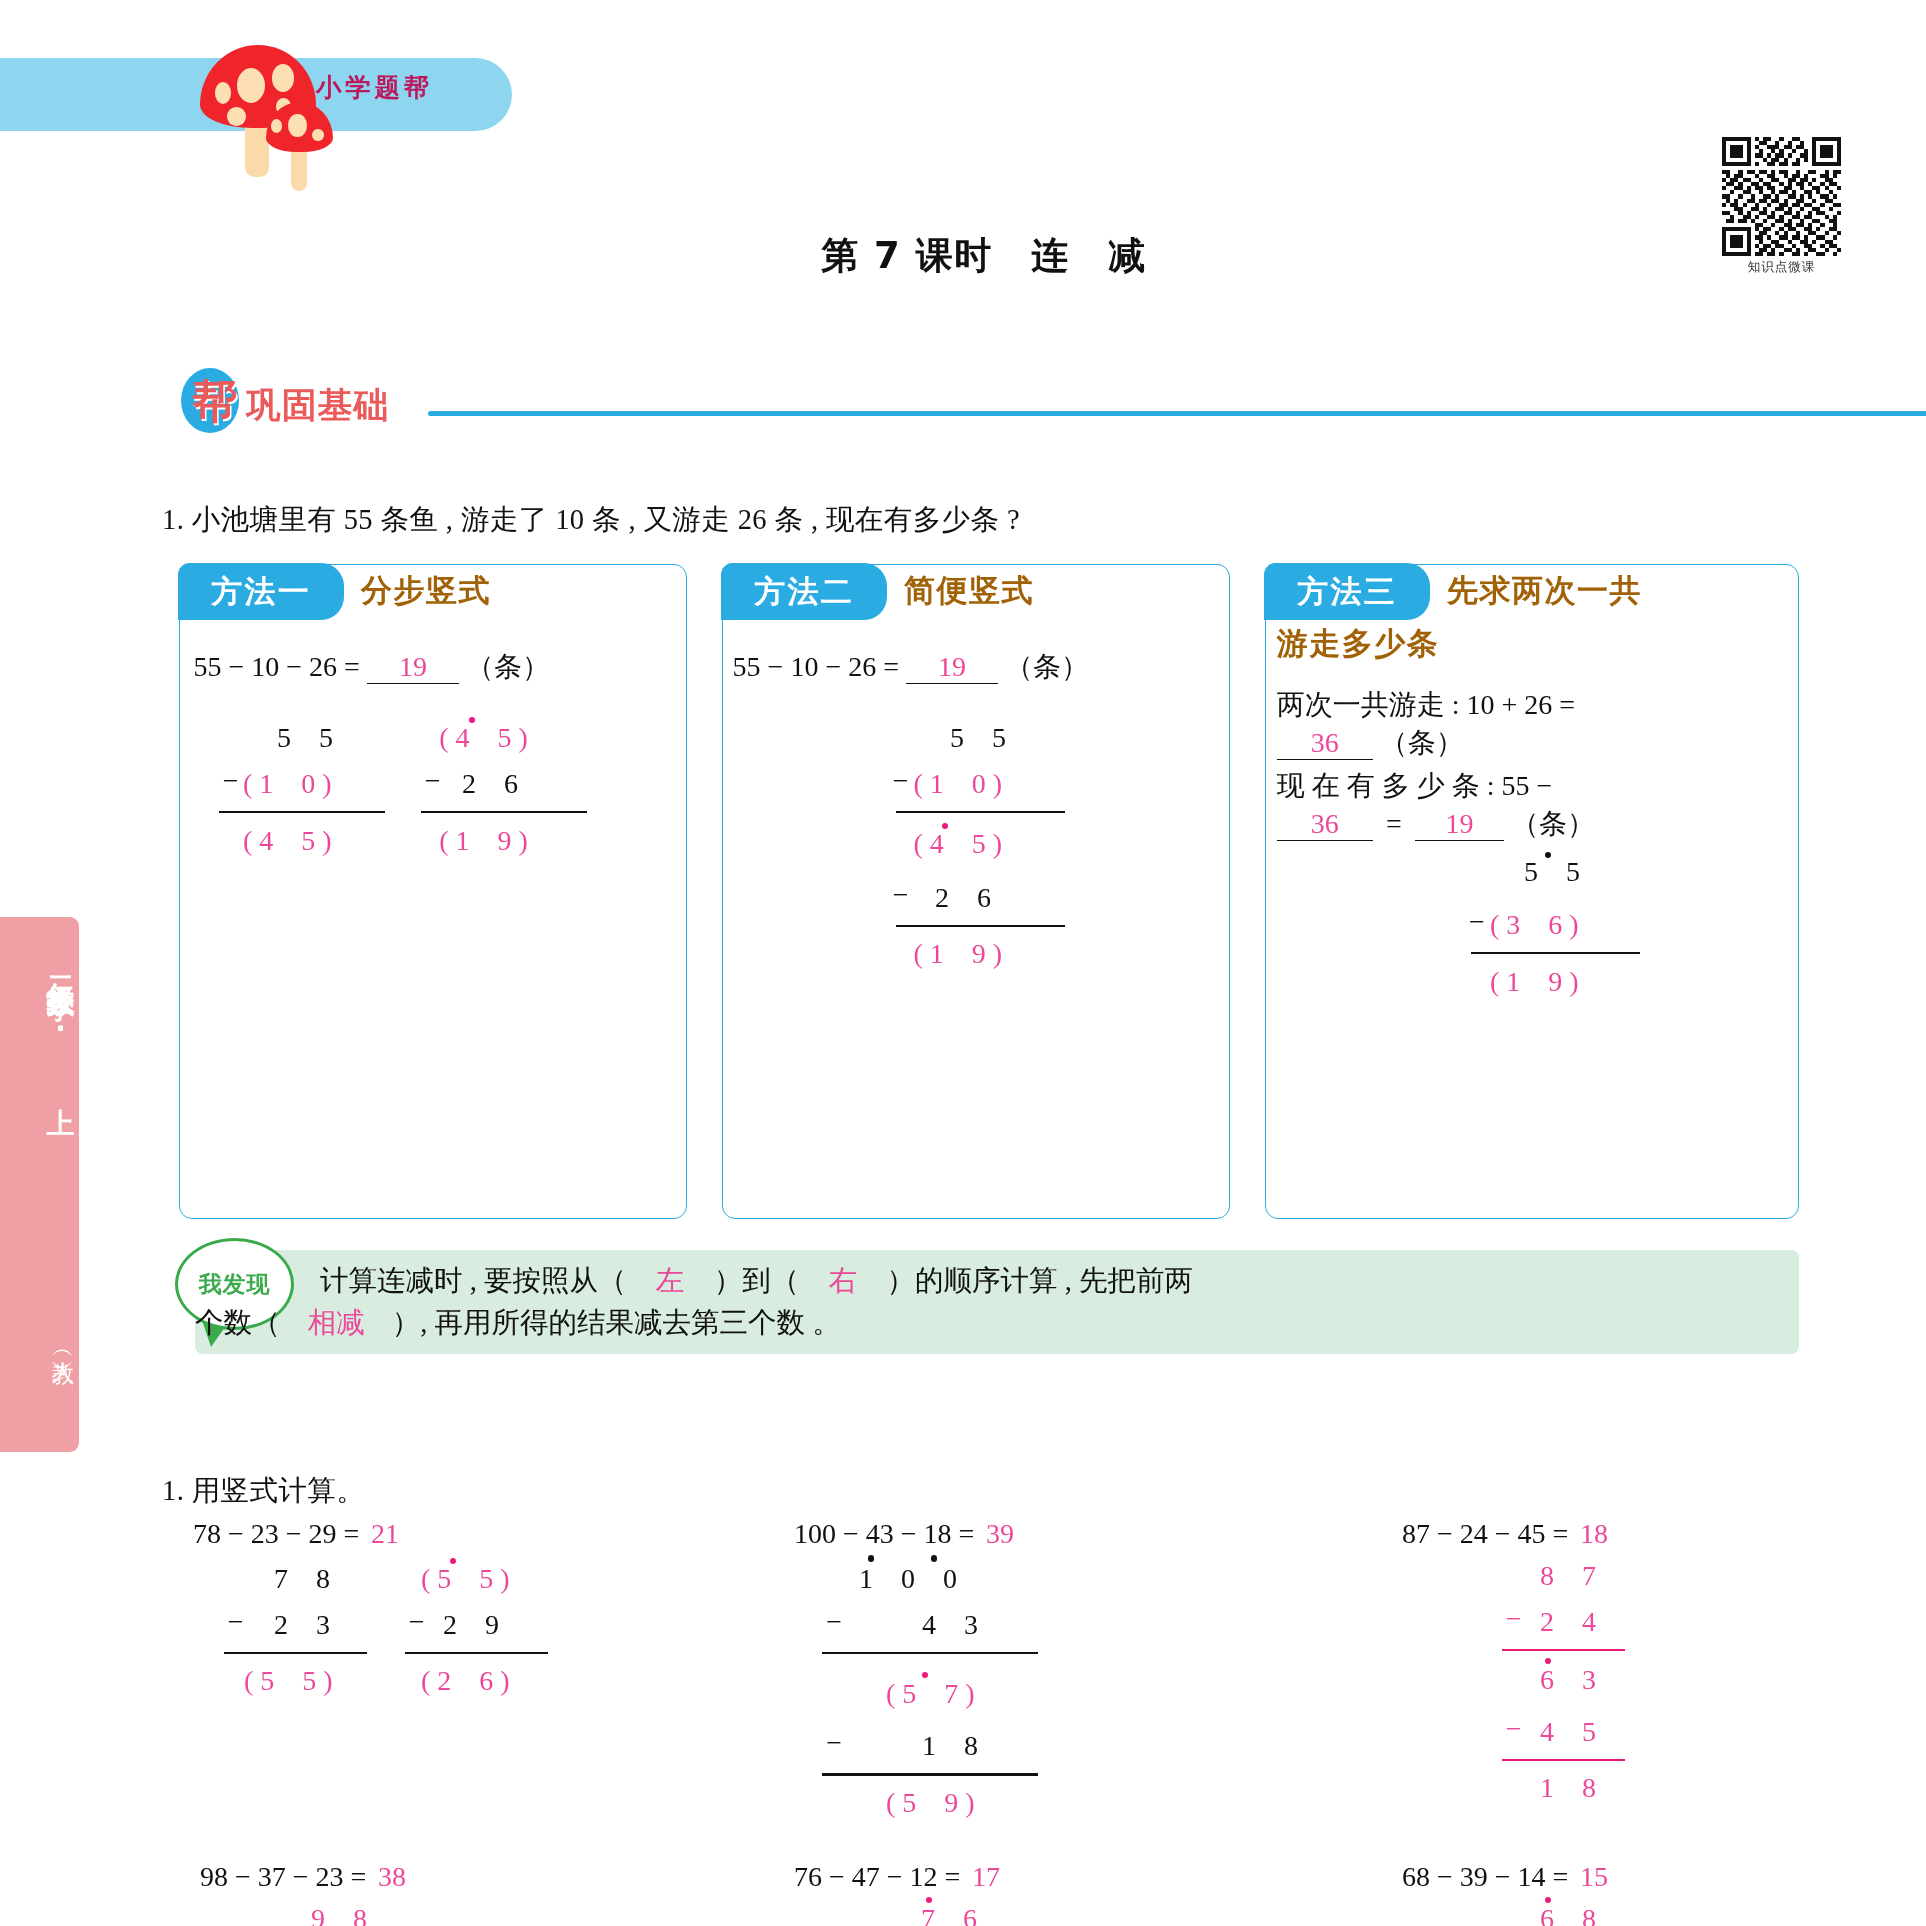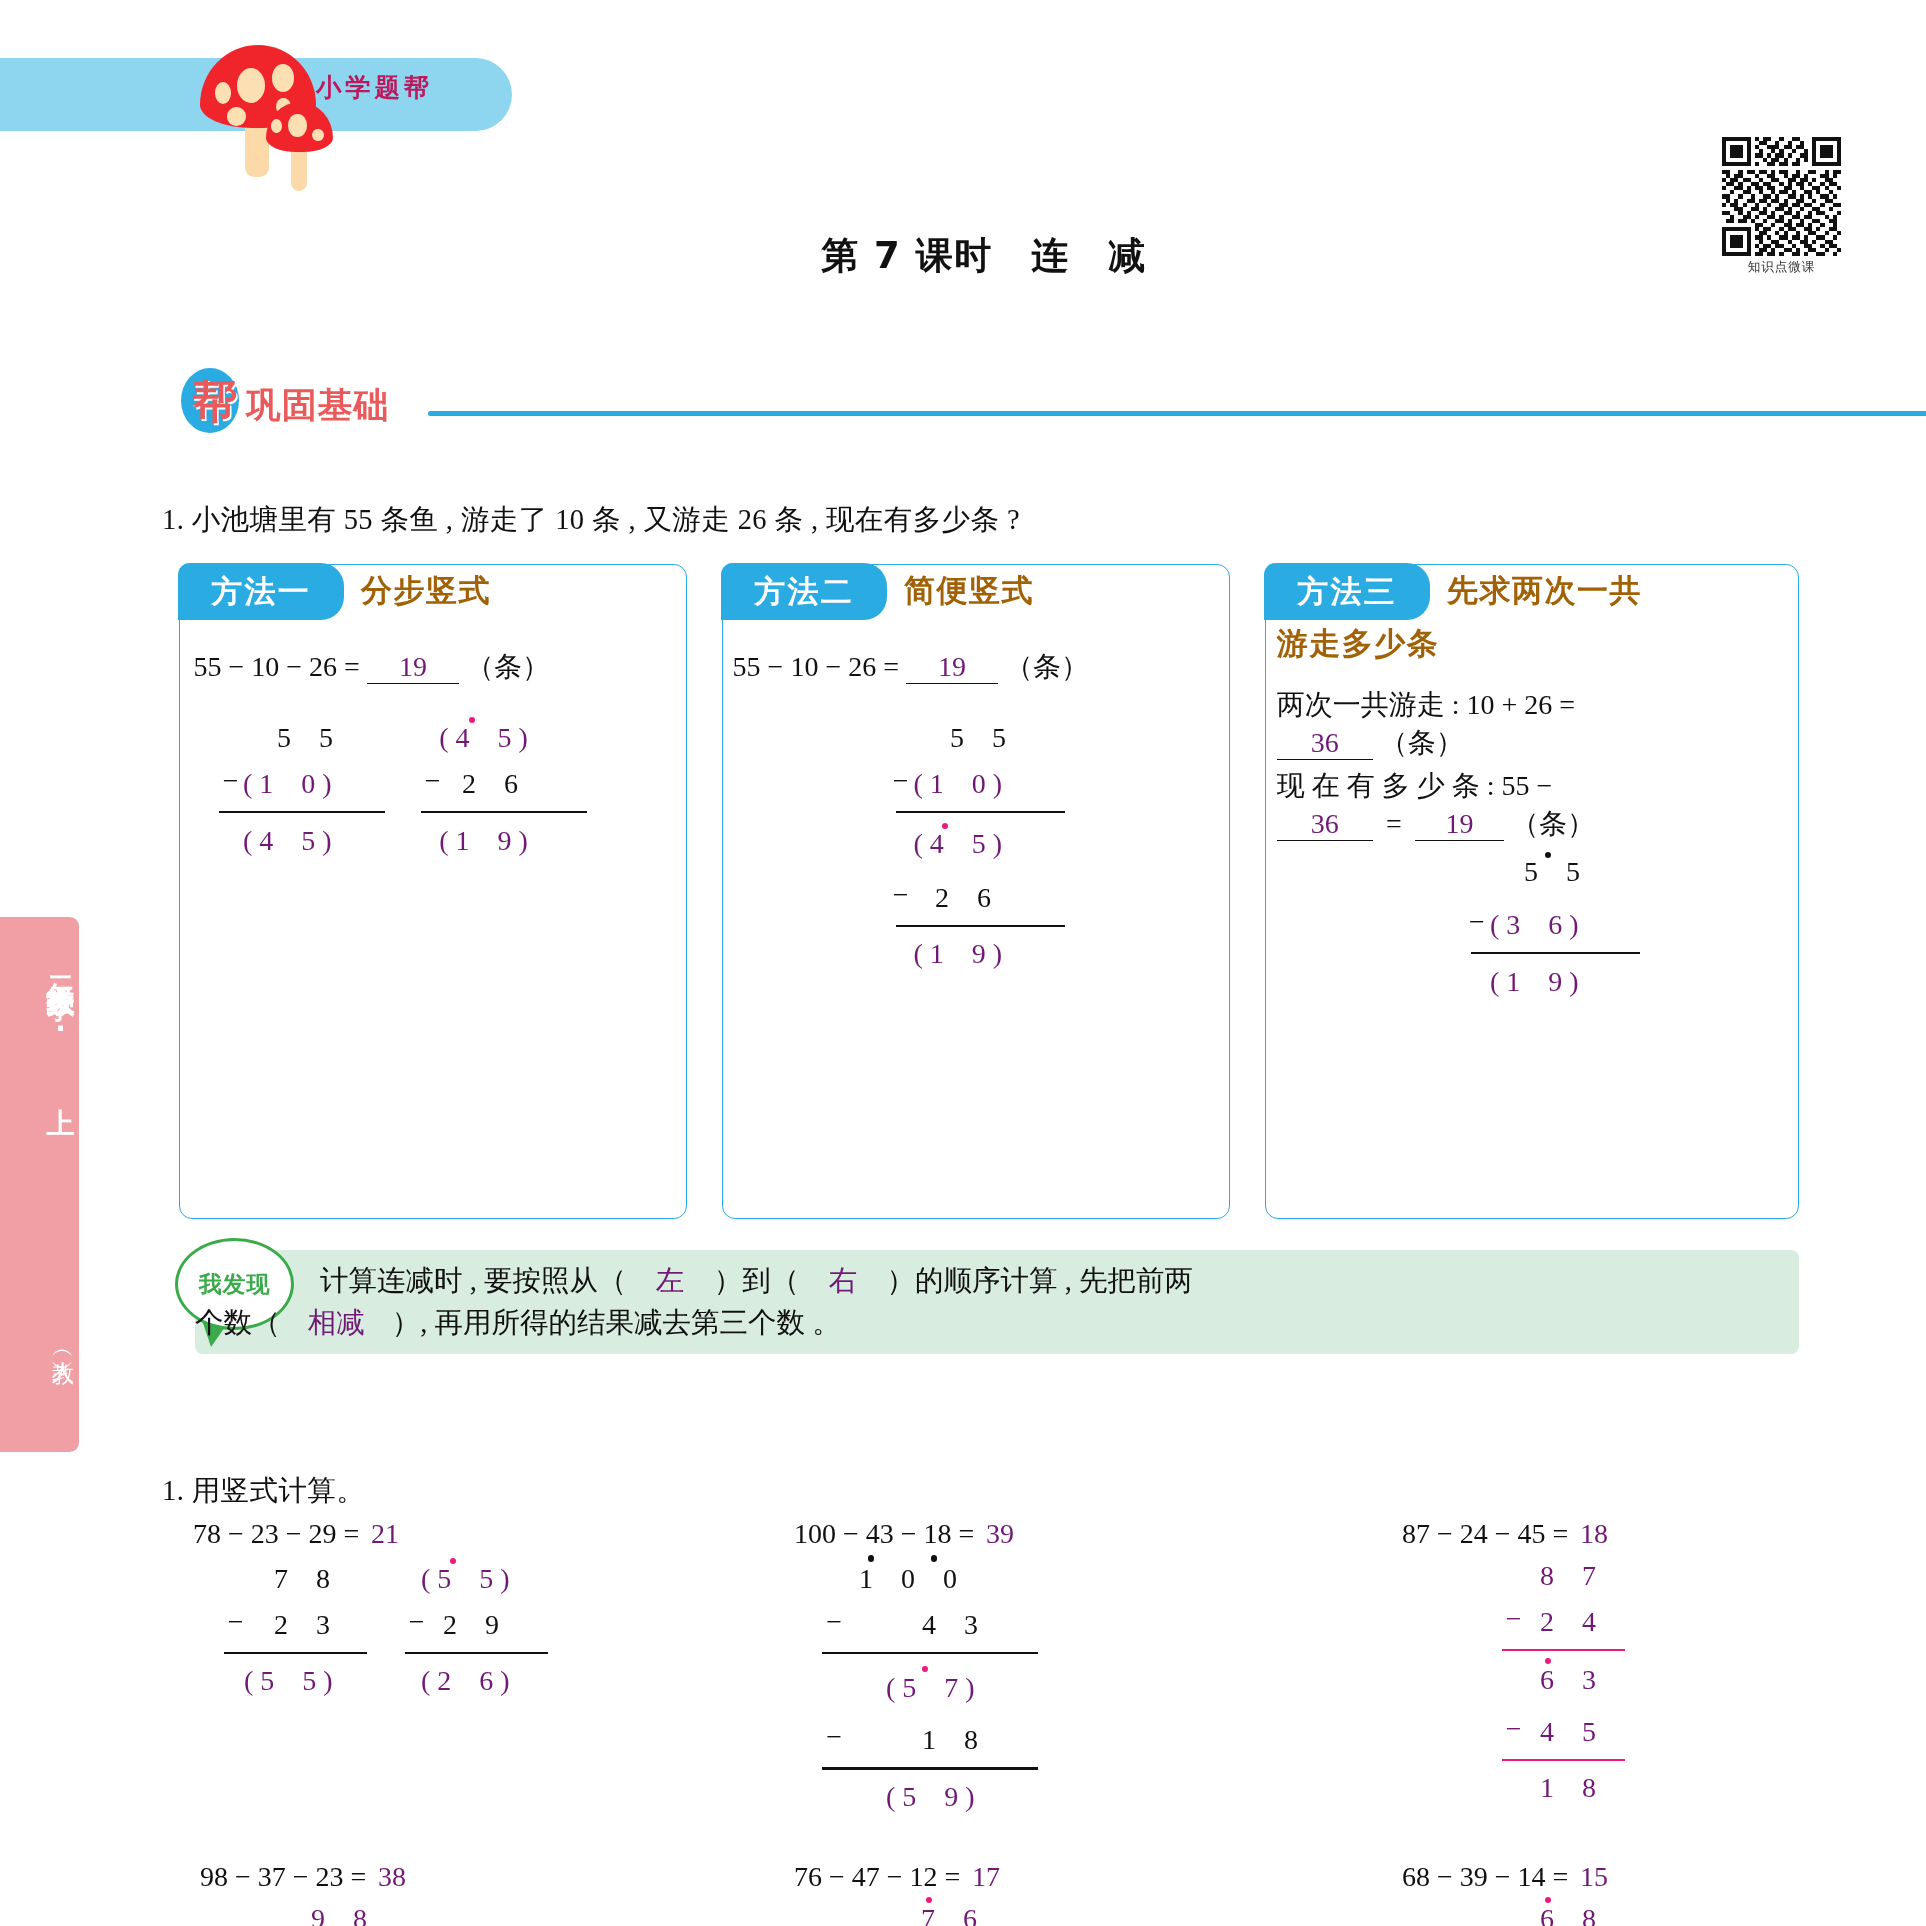--- a/index.html
+++ b/index.html
@@ -11,7 +11,7 @@
     position: relative;
     overflow: hidden;
   }
-  .pink { color:#701a75; }
+  .pink { color:#ec4899; }
   .blk { color:#111; }
 
   

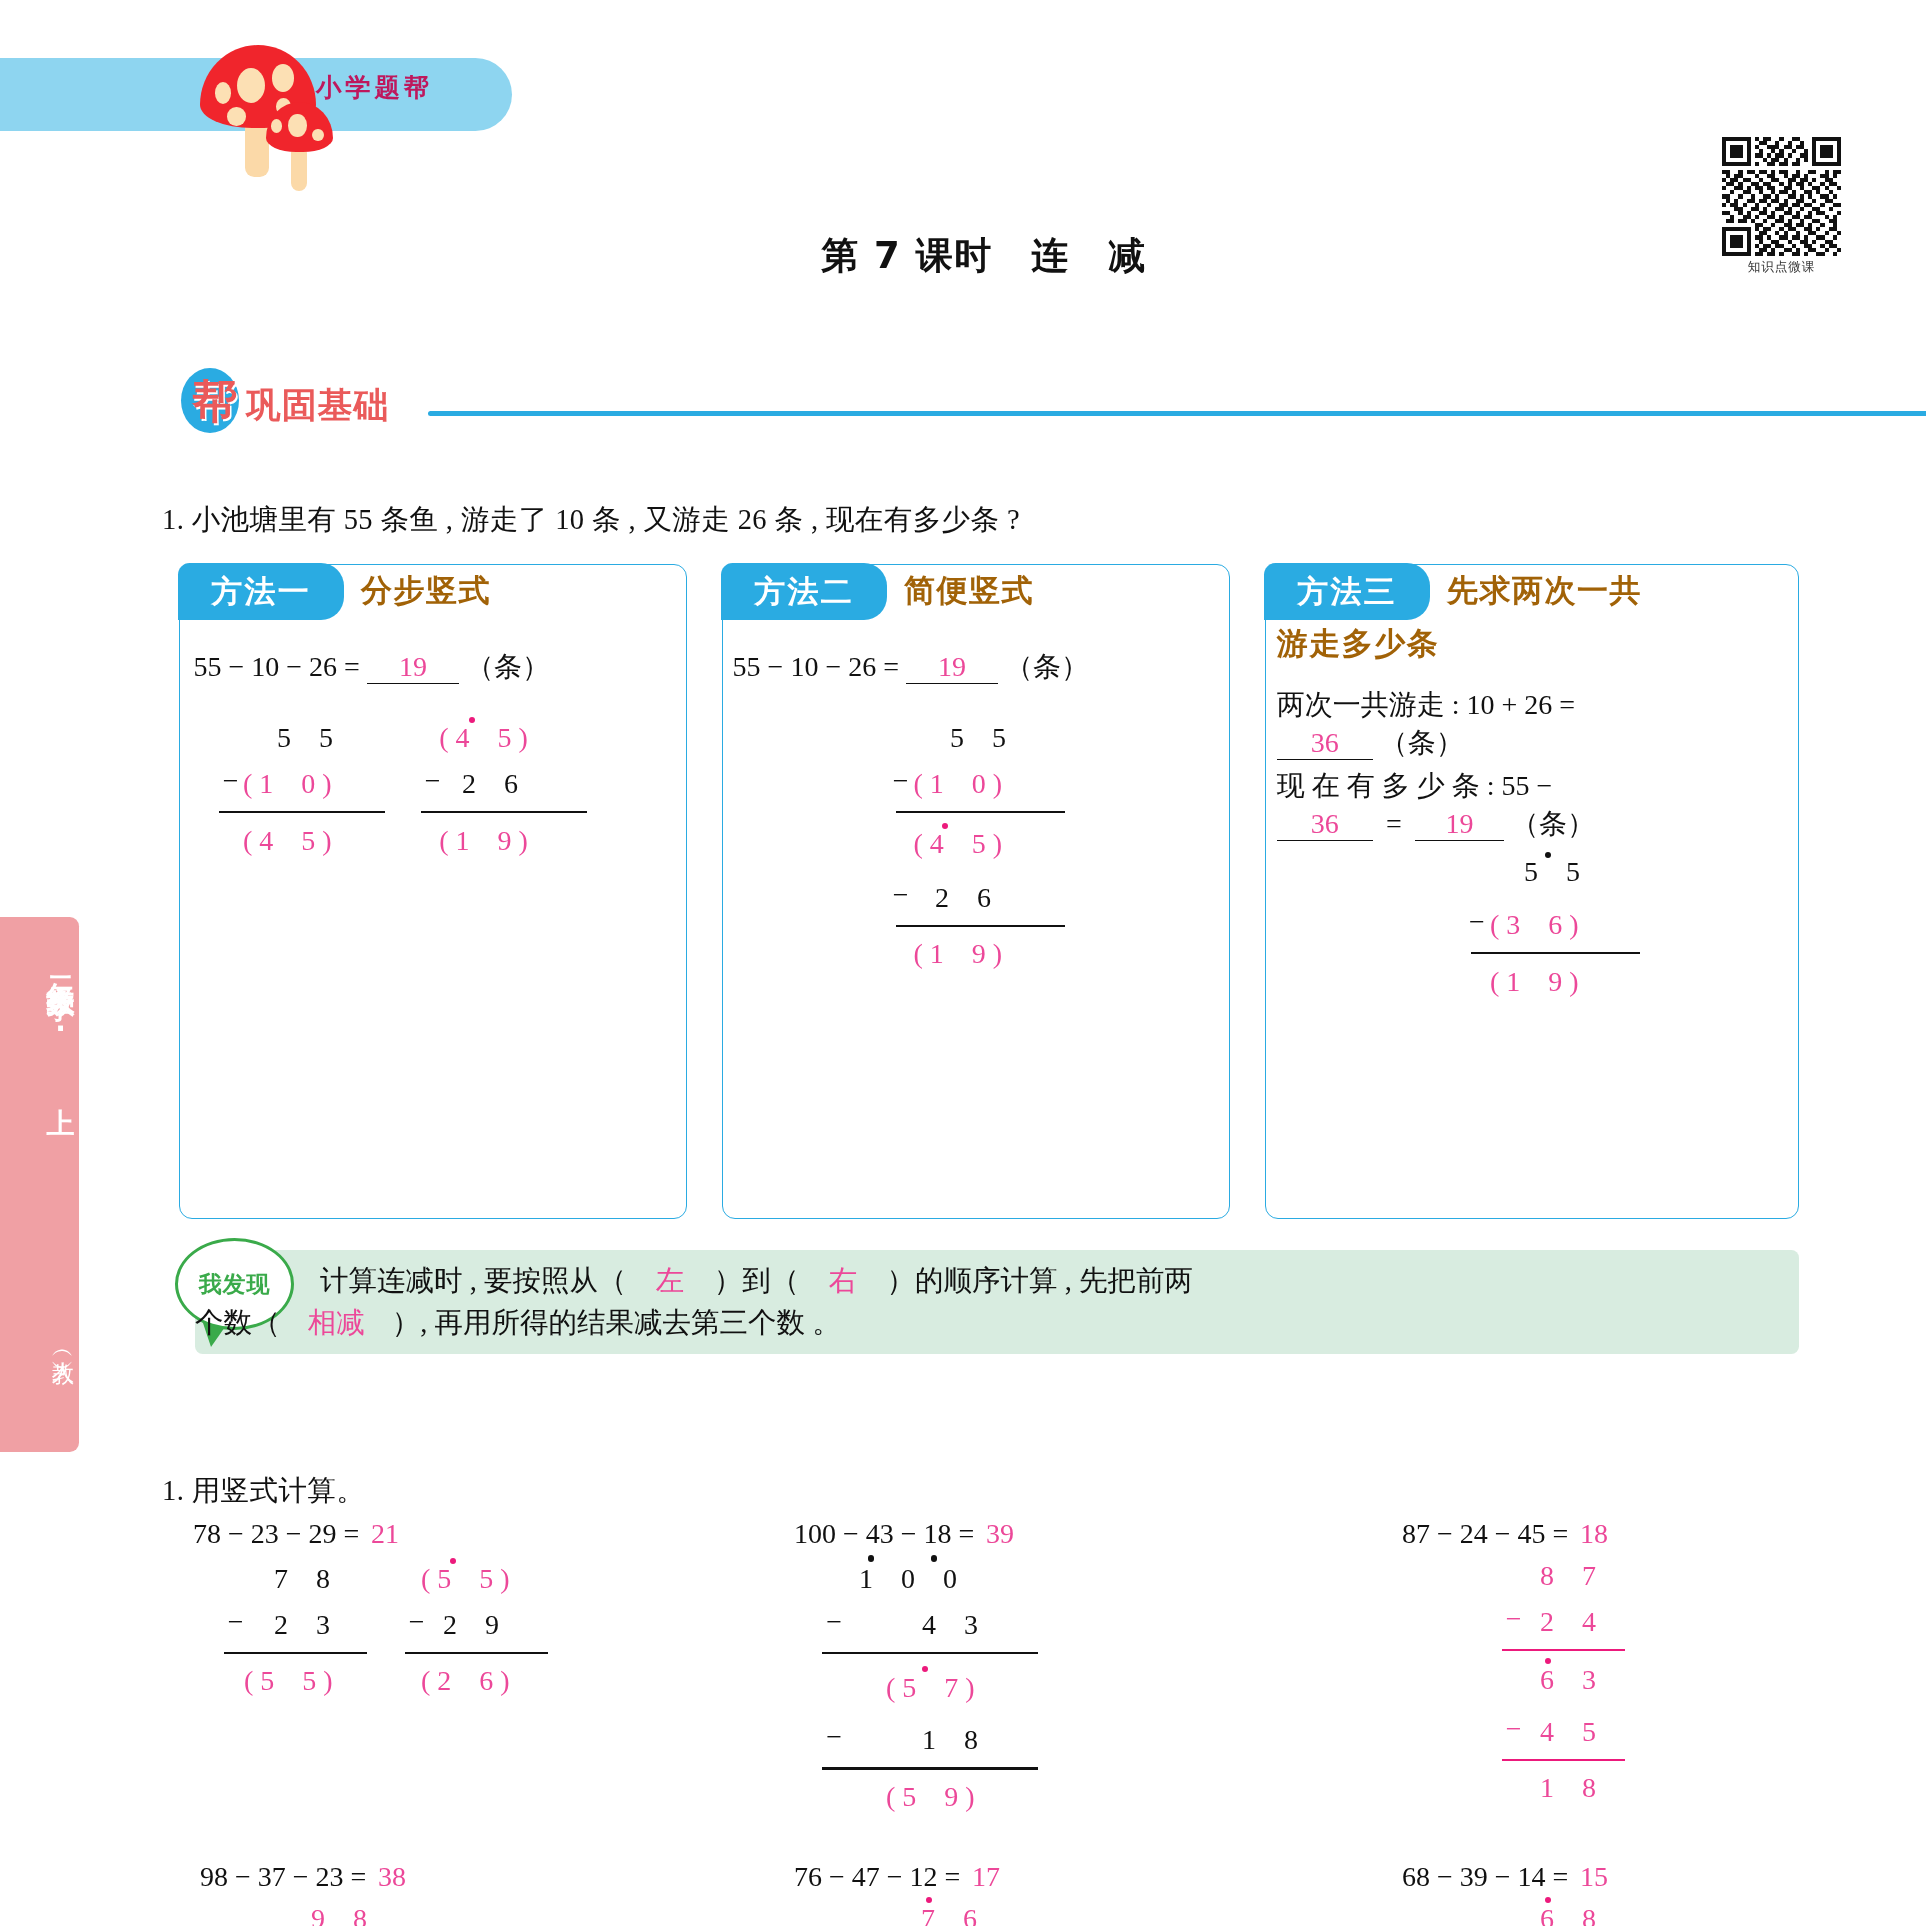--- a/index.html
+++ b/index.html
@@ -579,7 +579,7 @@
       <span class="blk" style="position:absolute;left:105px;">4　3</span>
     </div>
     <div class="vline" style="width:216px;margin-left:4.6px;"></div>
-    <div class="vrow" style="margin-top:15px;text-decoration:underline;">
+    <div class="vrow" style="margin-top:21px;text-decoration:underline;">
       <span class="dot" style="left:105px;top:-3.1px;"></span>
       <span class="pink" style="position:absolute;left:69px;">( 5　7 )</span>
     </div>

